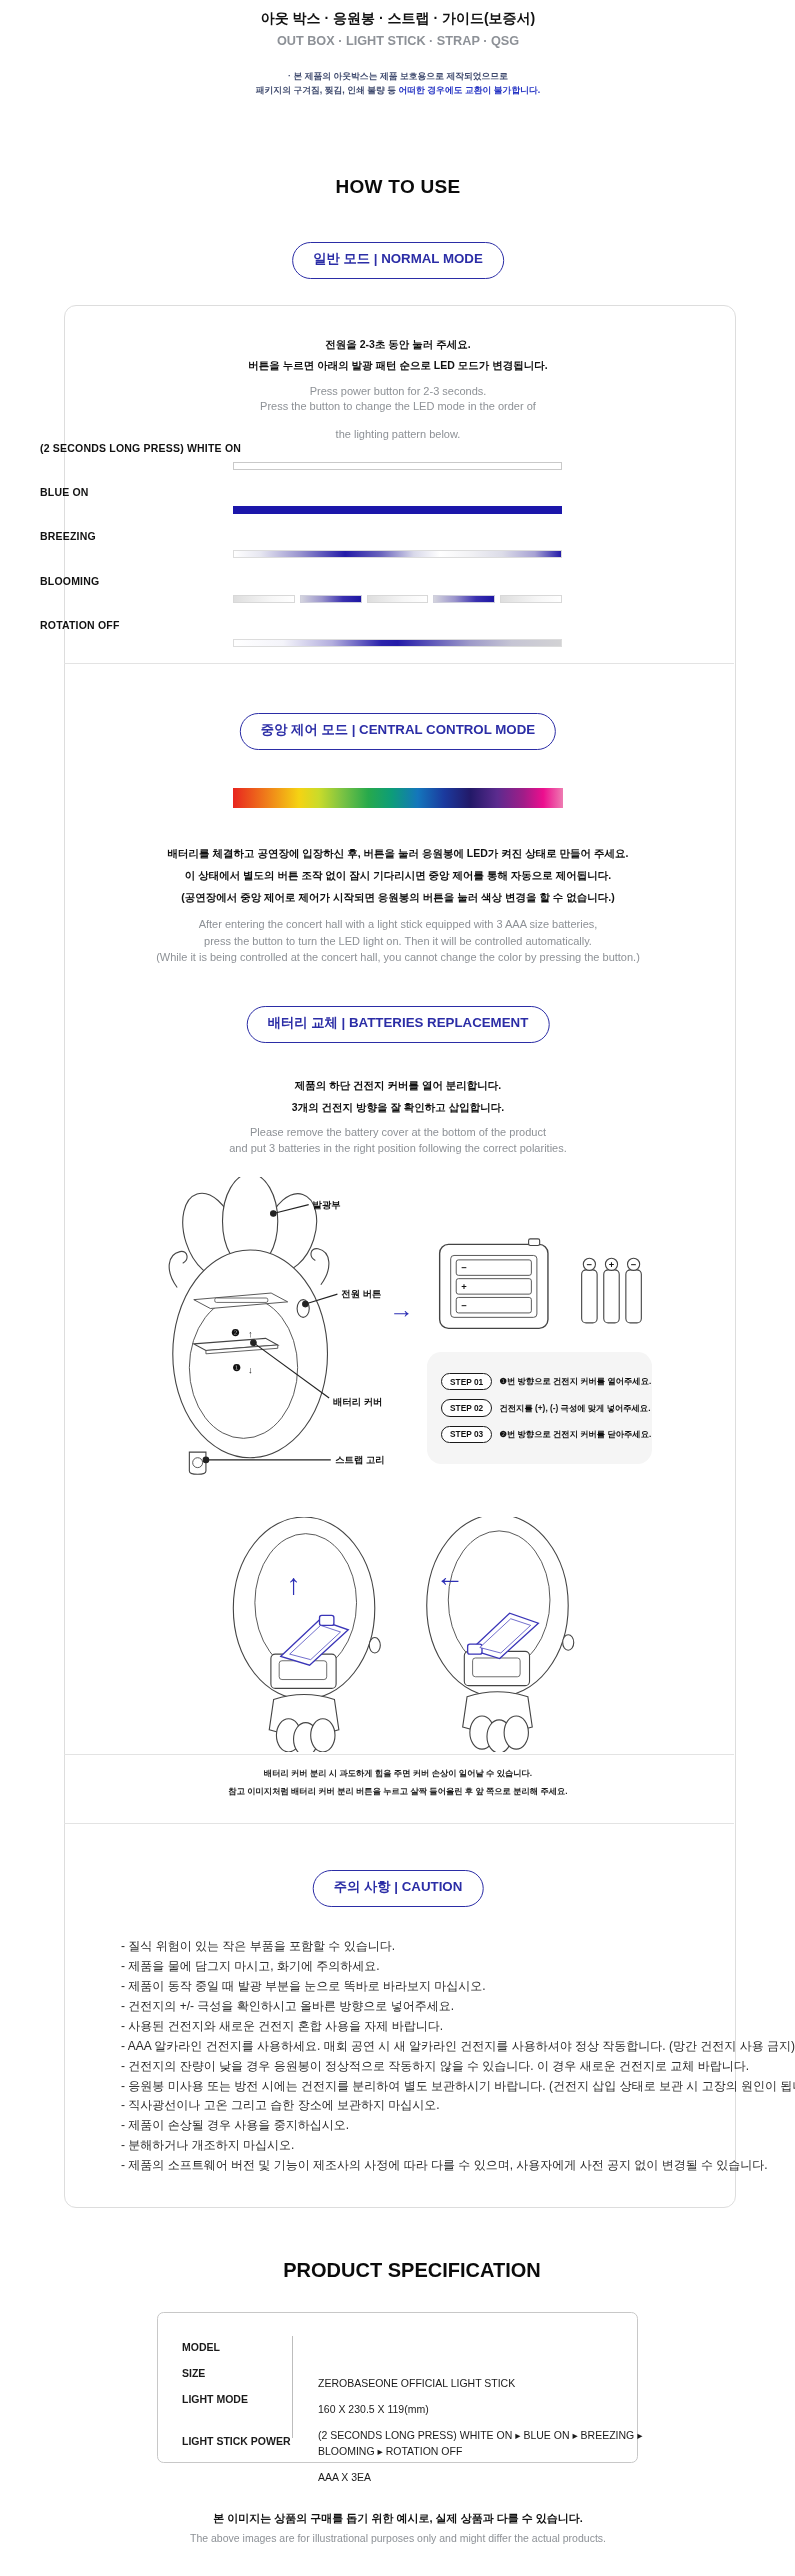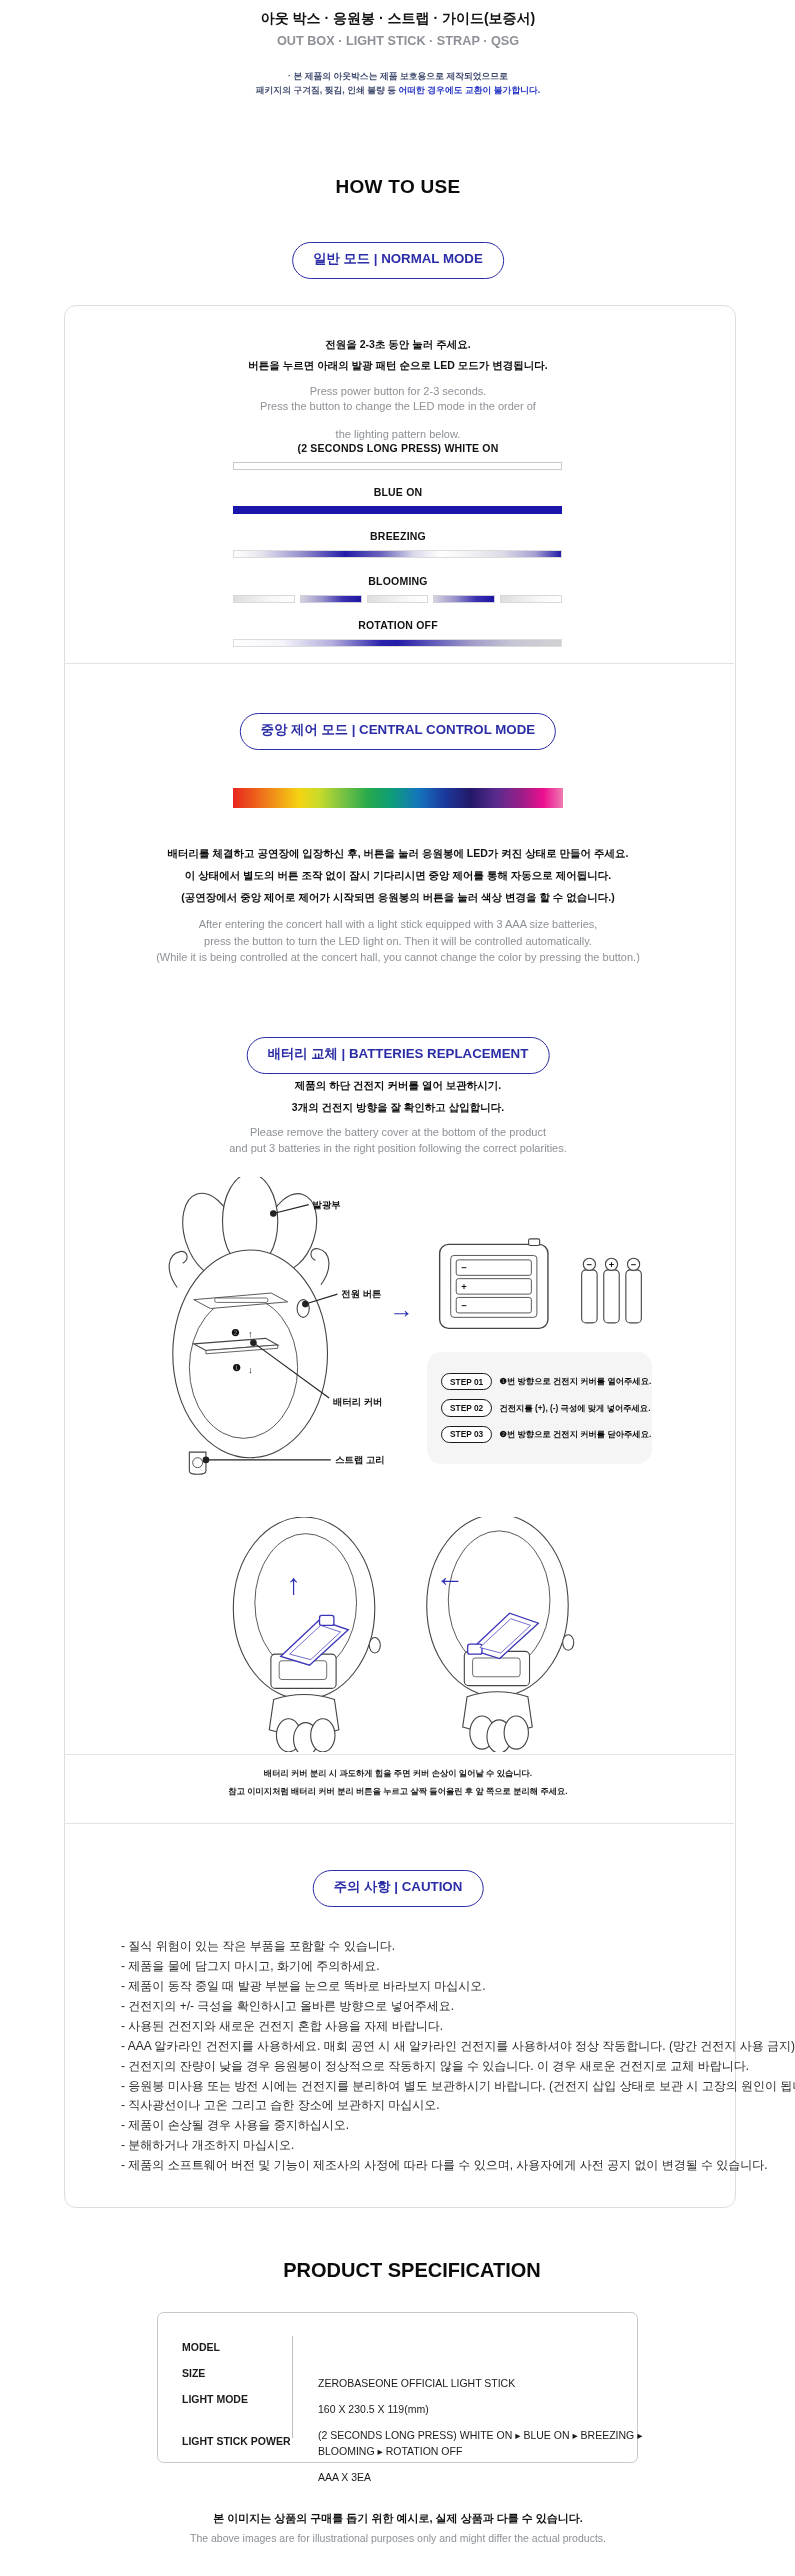--- a/index.html
+++ b/index.html
@@ -15,8 +15,8 @@
   .card{position:absolute;left:64px;width:670px;border:0.6px solid #dddddd;
         border-radius:12px;background:#fff;}
   .hdiv{position:absolute;left:64px;width:670px;height:0.6px;background:#e3e3e3;}
-  .mode-label{position:absolute;left:0;right:0;text-align:center;
-        font-weight:700;font-size:10.5px;color:#111;letter-spacing:0.2px;}
+  .mode-label{position:absolute;left:0;right:0;text-align:left;
+        font-weight:700;font-size:10.5px;color:#111;letter-spacing:0.2px;padding-left:40px;}
   .mode-bar{position:absolute;left:233px;width:329px;height:8.3px;box-sizing:border-box;}
   .bar-white{background:#ffffff;border:0.6px solid #c9c9c9;}
   .bar-blue{background:#1b16aa;}

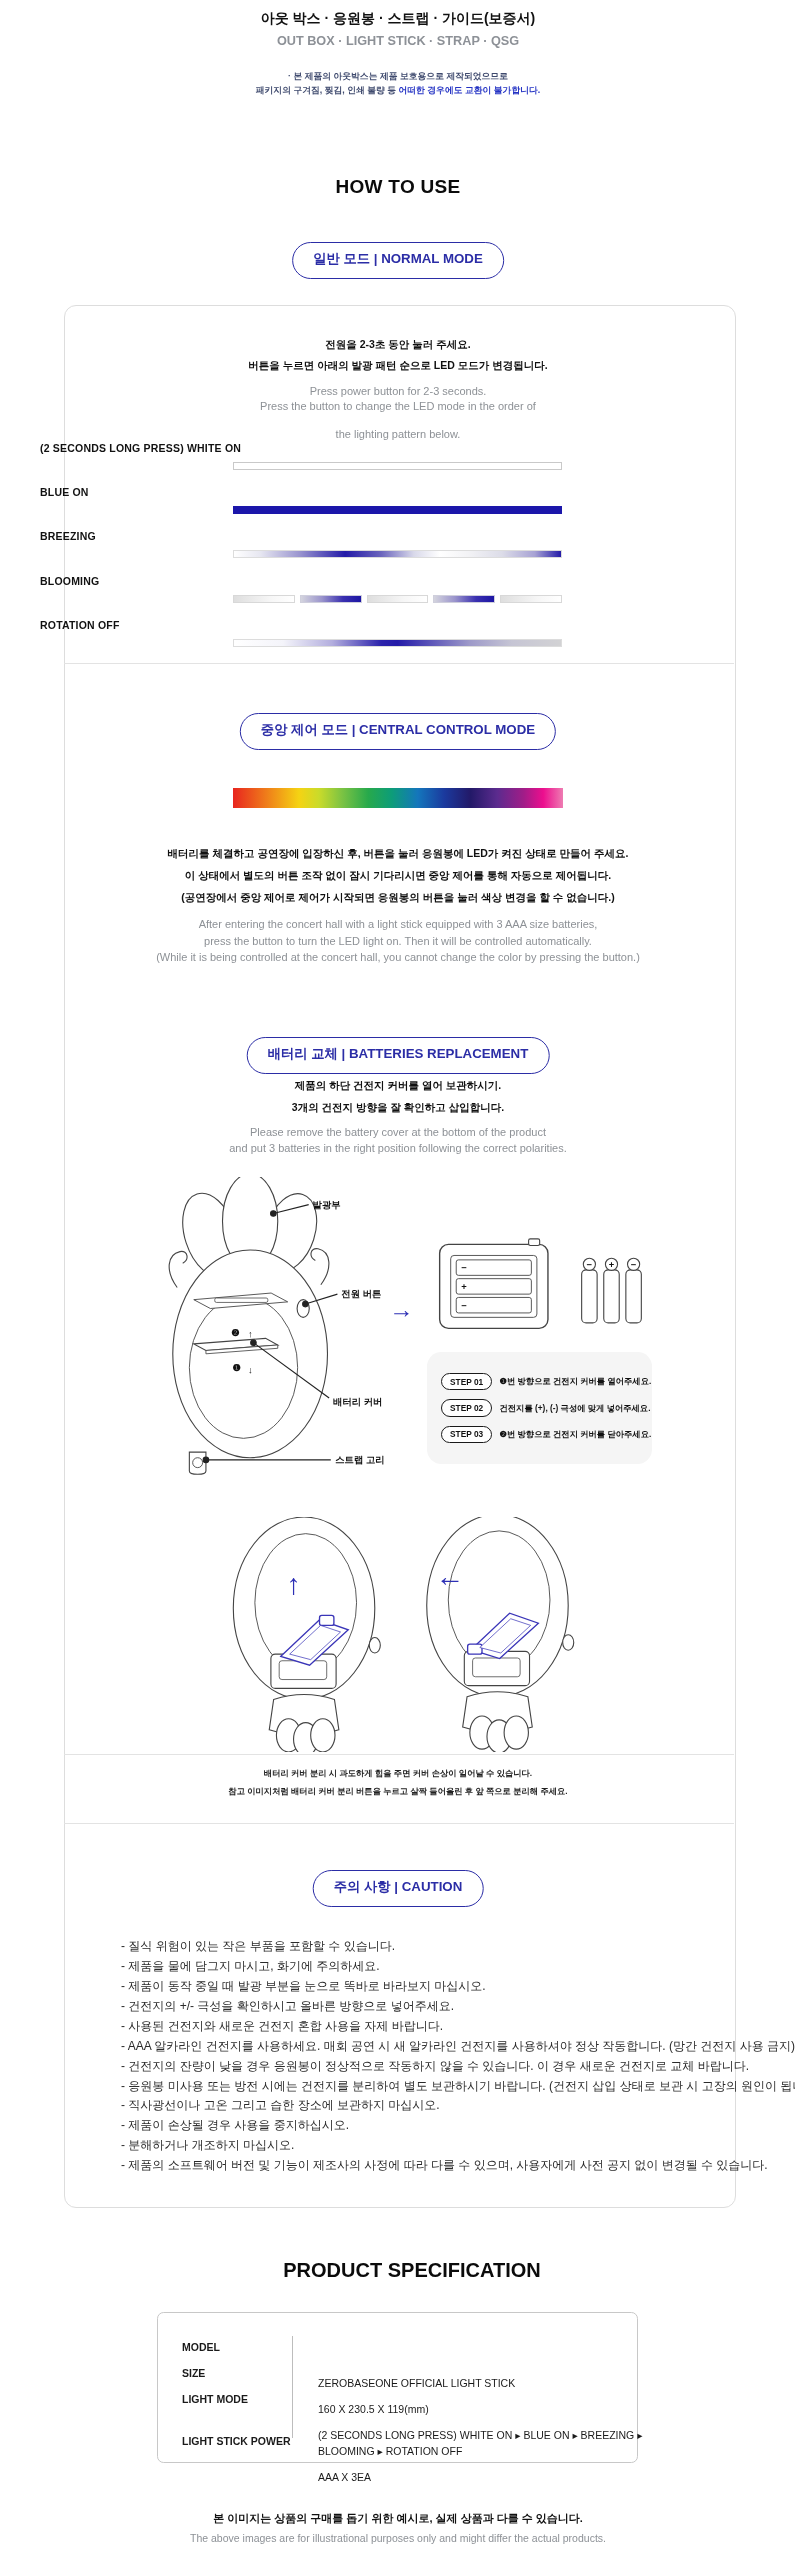--- a/index.html
+++ b/index.html
@@ -99,7 +99,7 @@
   <div class="ctr en-gray" style="top:935px;">press the button to turn the LED light on. Then it will be controlled automatically.</div>
   <div class="ctr en-gray" style="top:951px;">(While it is being controlled at the concert hall, you cannot change the color by pressing the button.)</div>
 
-  <div class="pill" style="top:1037px;text-align:right;">배터리 교체 | BATTERIES REPLACEMENT</div>
+  <div class="pill" style="top:1006px;text-align:right;">배터리 교체 | BATTERIES REPLACEMENT</div>
 
   <div class="ctr kr-bold" style="top:1079px;">제품의 하단 건전지 커버를 열어 보관하시기.</div>
   <div class="ctr kr-bold" style="top:1101px;">3개의 건전지 방향을 잘 확인하고 삽입합니다.</div>

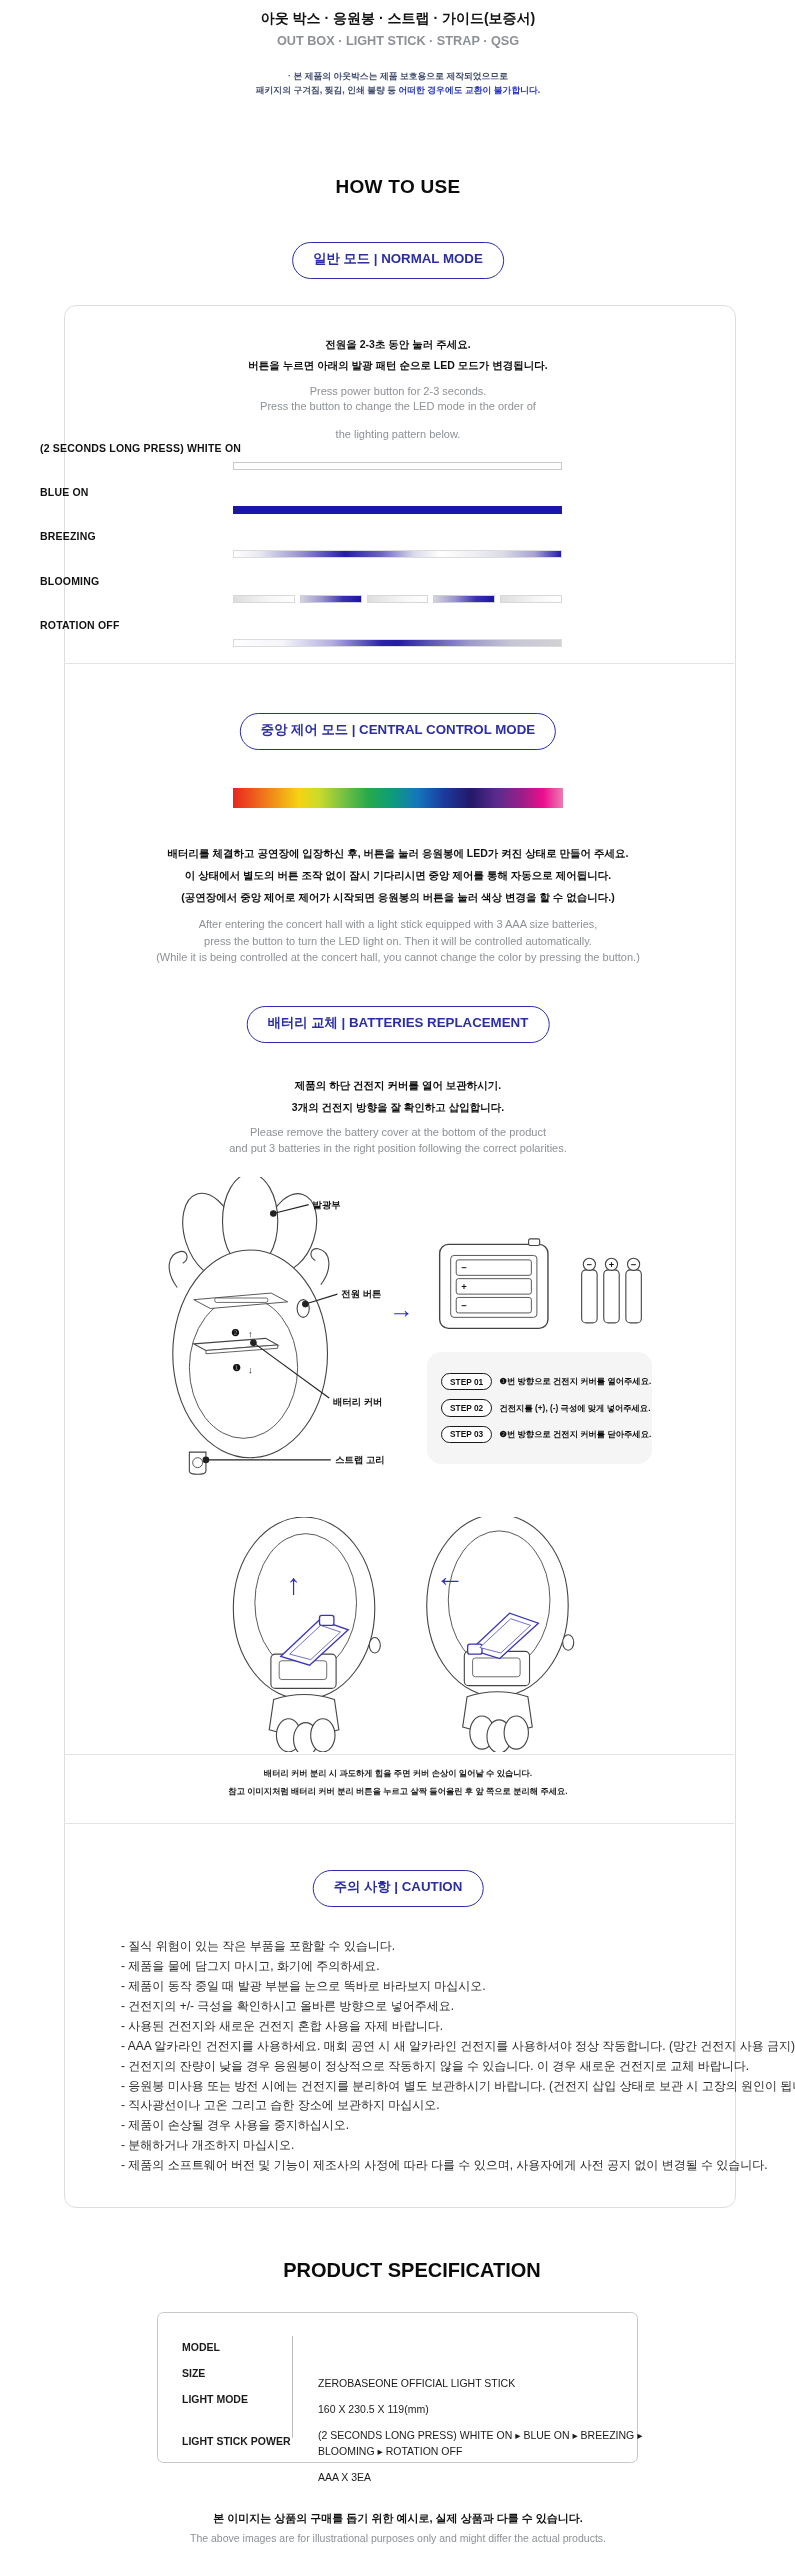--- a/index.html
+++ b/index.html
@@ -101,7 +101,7 @@
 
   <div class="pill" style="top:1006px;text-align:right;">배터리 교체 | BATTERIES REPLACEMENT</div>
 
-  <div class="ctr kr-bold" style="top:1079px;">제품의 하단 건전지 커버를 열어 보관하시기.</div>
+  <div class="ctr kr-bold" style="top:1079px;">제품의 하단 건전지 커버를 열어 분리합니다.</div>
   <div class="ctr kr-bold" style="top:1101px;">3개의 건전지 방향을 잘 확인하고 삽입합니다.</div>
   <div class="ctr en-gray" style="top:1126px;">Please remove the battery cover at the bottom of the product</div>
   <div class="ctr en-gray" style="top:1142px;">and put 3 batteries in the right position following the correct polarities.</div>

